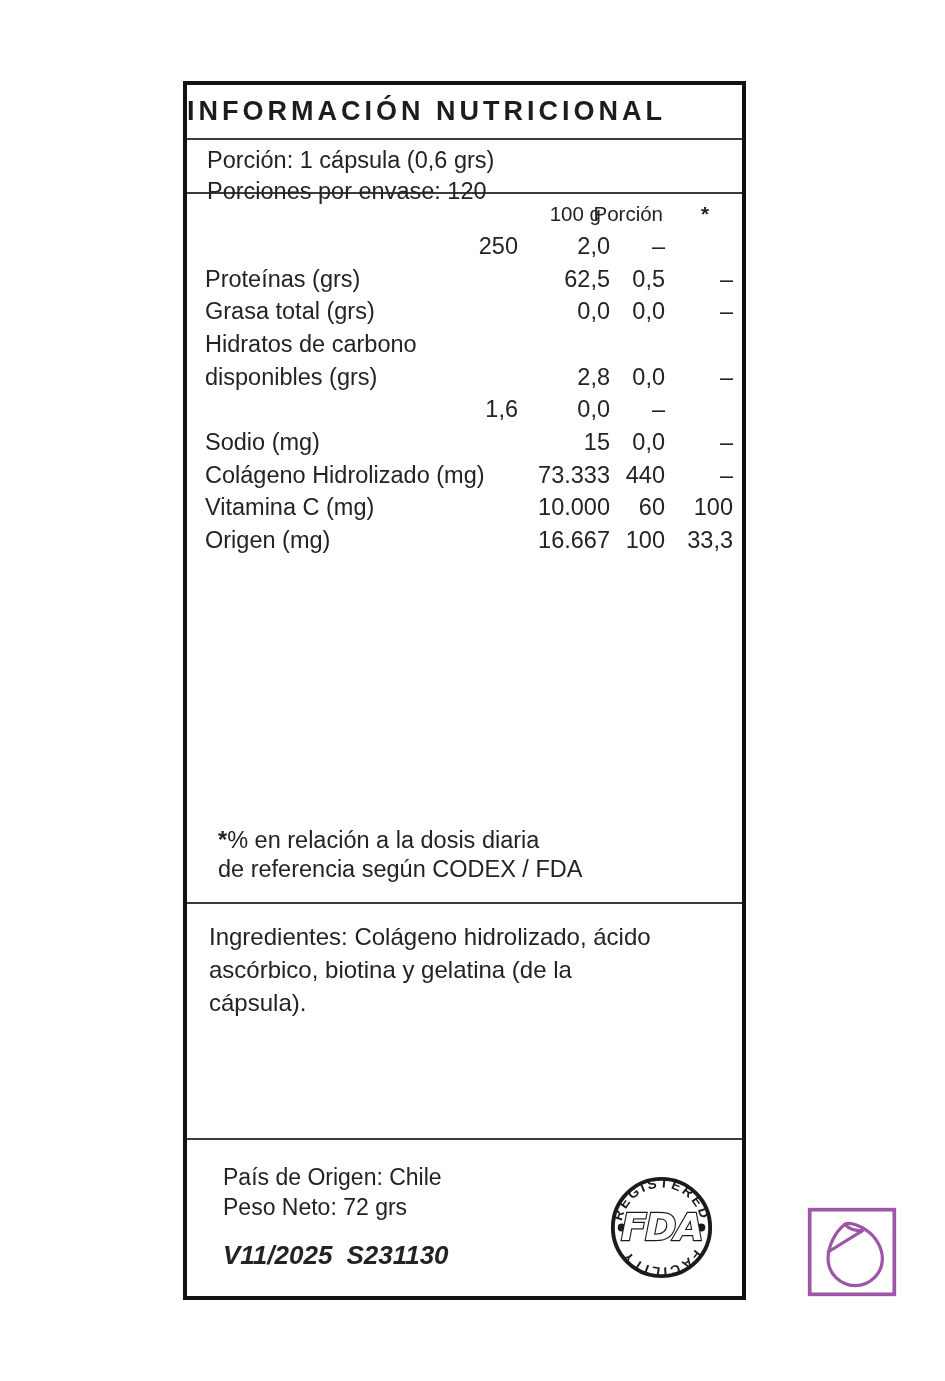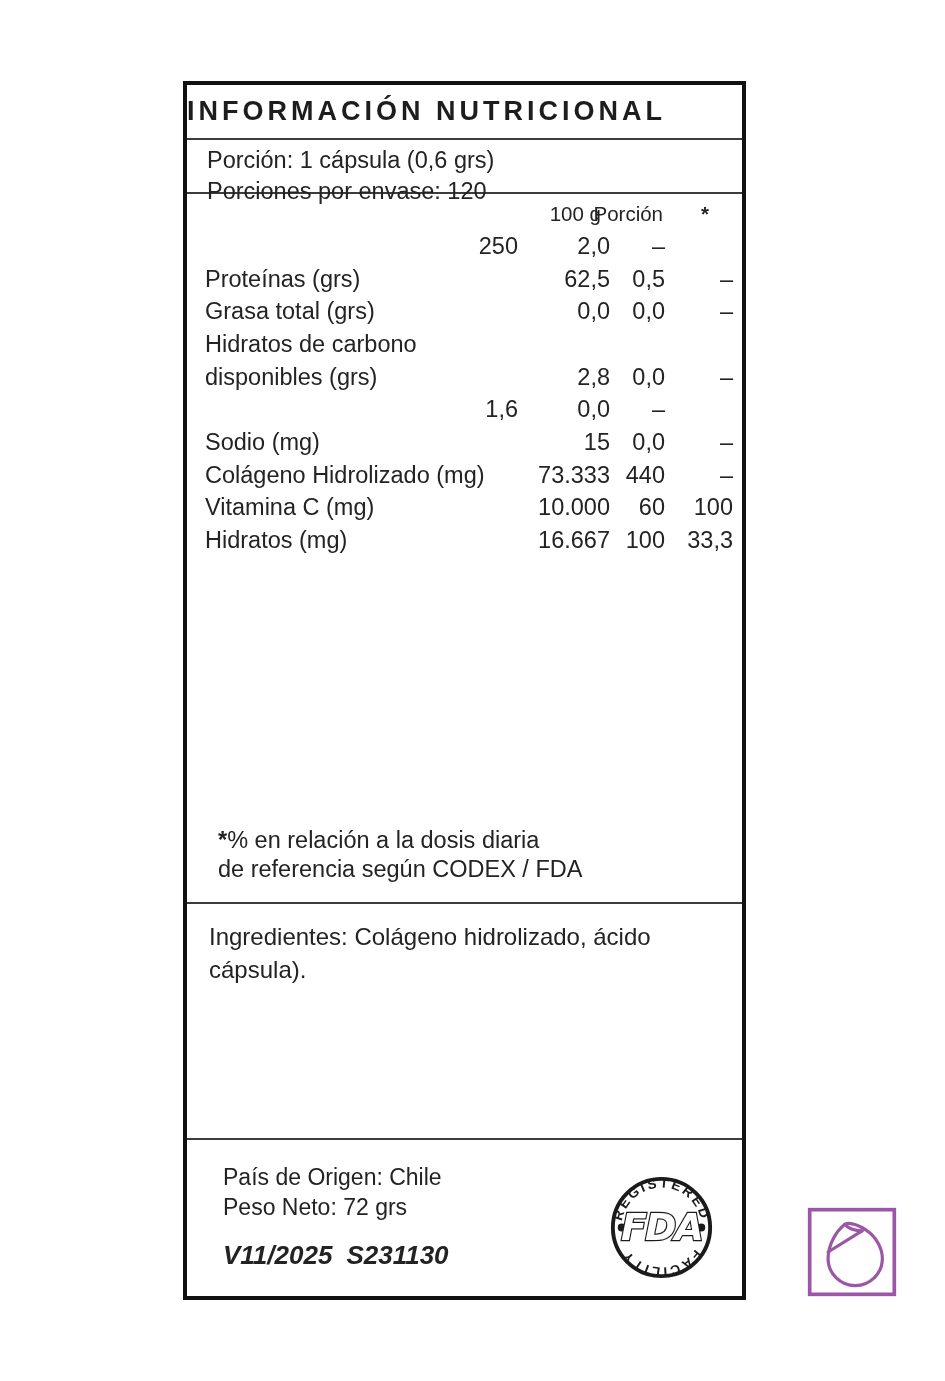--- a/index.html
+++ b/index.html
@@ -119,7 +119,7 @@
         <div class="tval">100</div>
       </div>
       <div class="trow">
-        <div class="tname">Hidratos (mg)</div>
+        <div class="tname">Origen (mg)</div>
         <div class="tval">16.667</div>
         <div class="tval">100</div>
         <div class="tval">33,3</div>

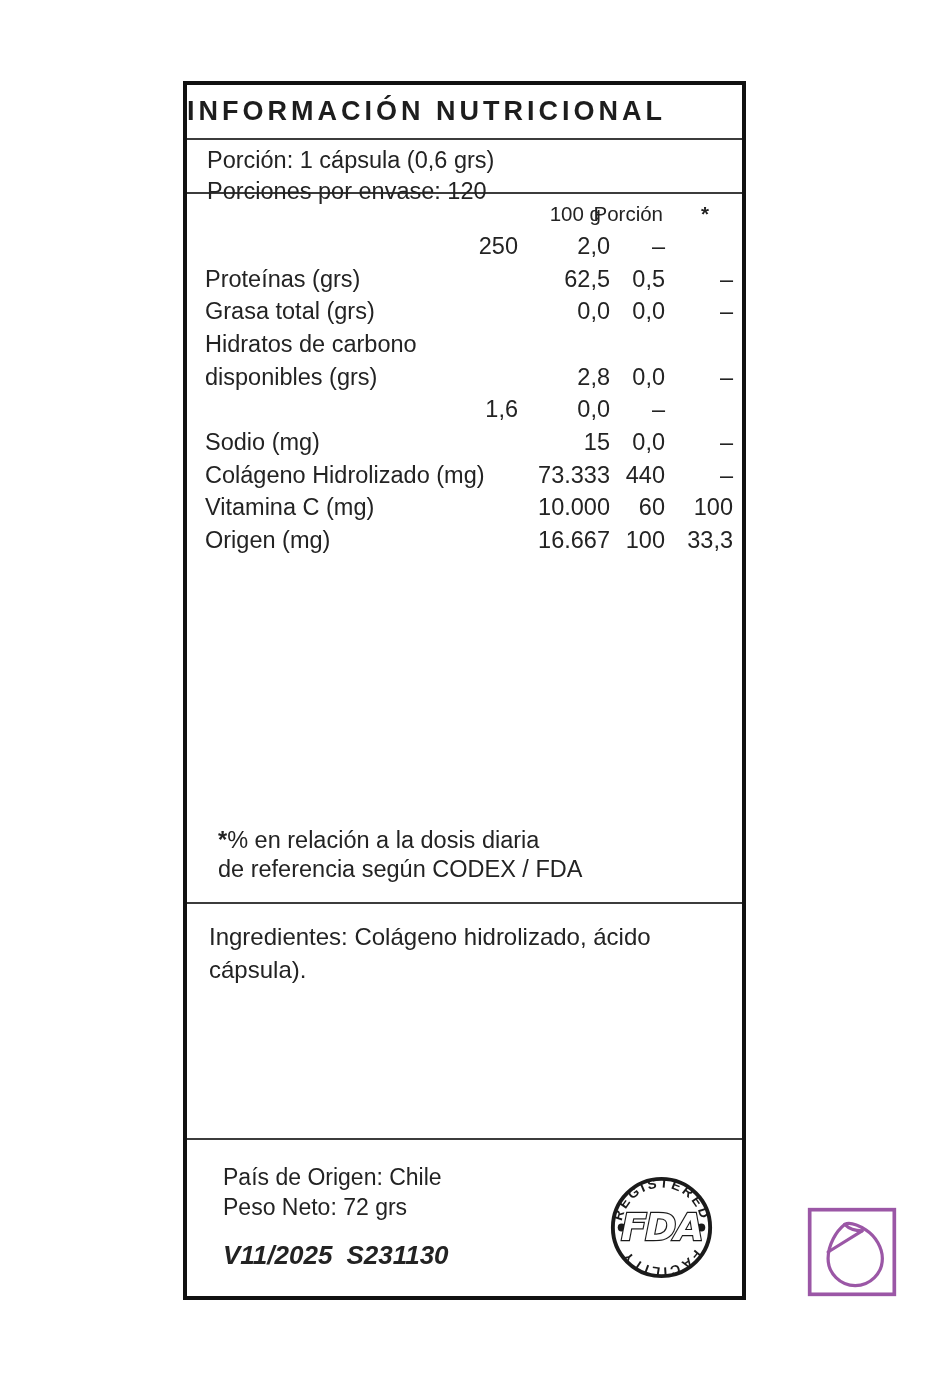--- a/index.html
+++ b/index.html
@@ -135,6 +135,7 @@
 
     <div class="sec sec-ingredients">
       <span class="ing-line">Ingredientes: Colágeno hidrolizado, ácido</span>
+      <span class="ing-line">ascórbico, biotina y gelatina (de la</span>
       <span class="ing-line">cápsula).</span>
     </div>
 

